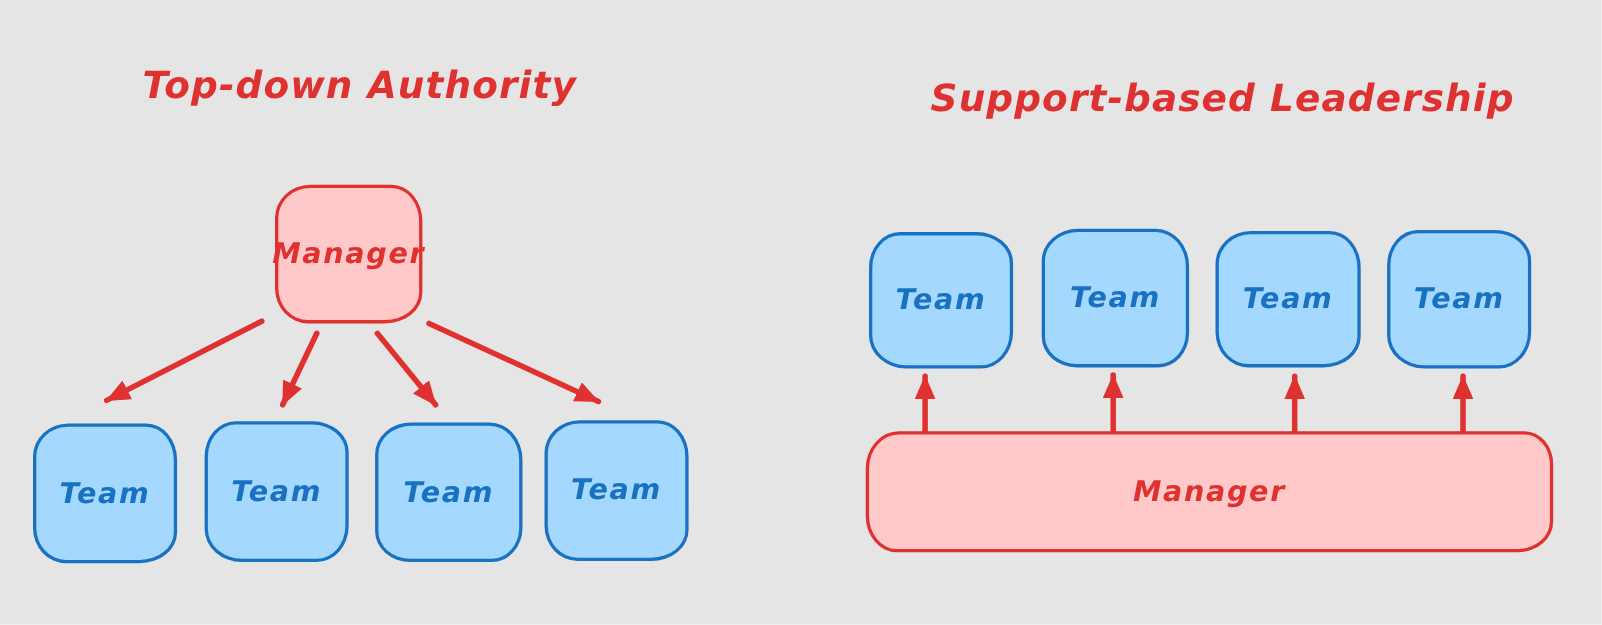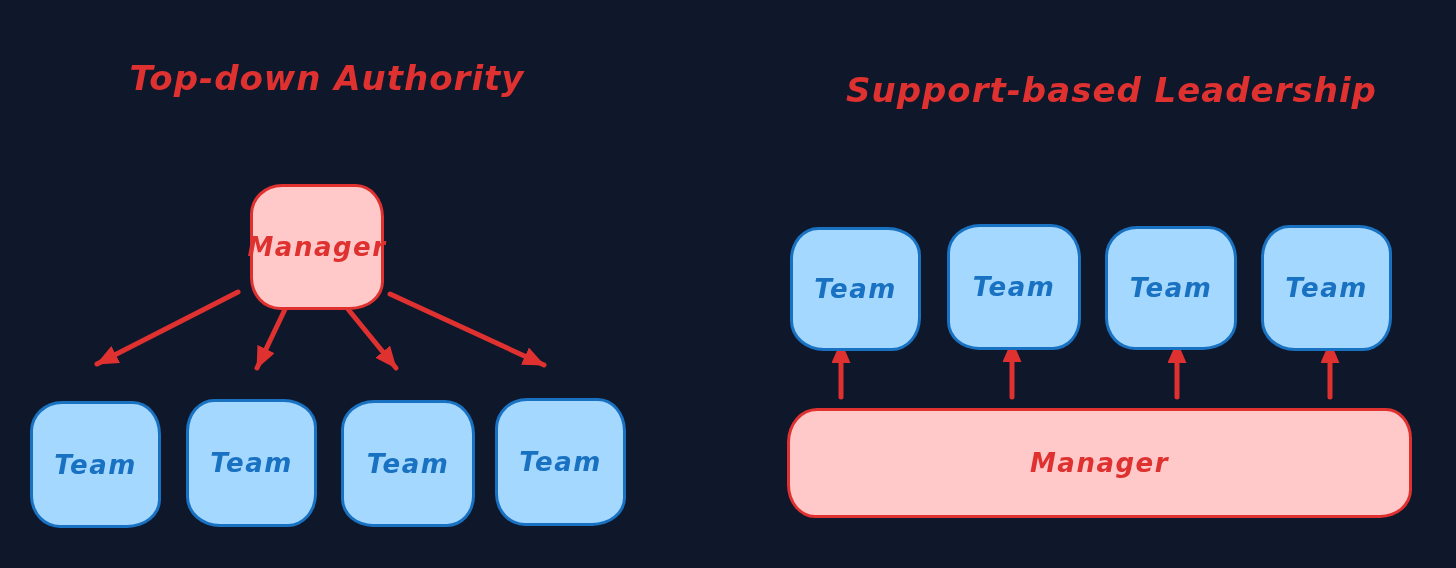--- a/index.html
+++ b/index.html
@@ -11,7 +11,7 @@
     position: relative;
     width: 1456px;
     height: 568px;
-    background: #0f172a;
+    background: #e5e5e5;
     overflow: hidden;
     font-family: "DejaVu Sans", sans-serif;
   }

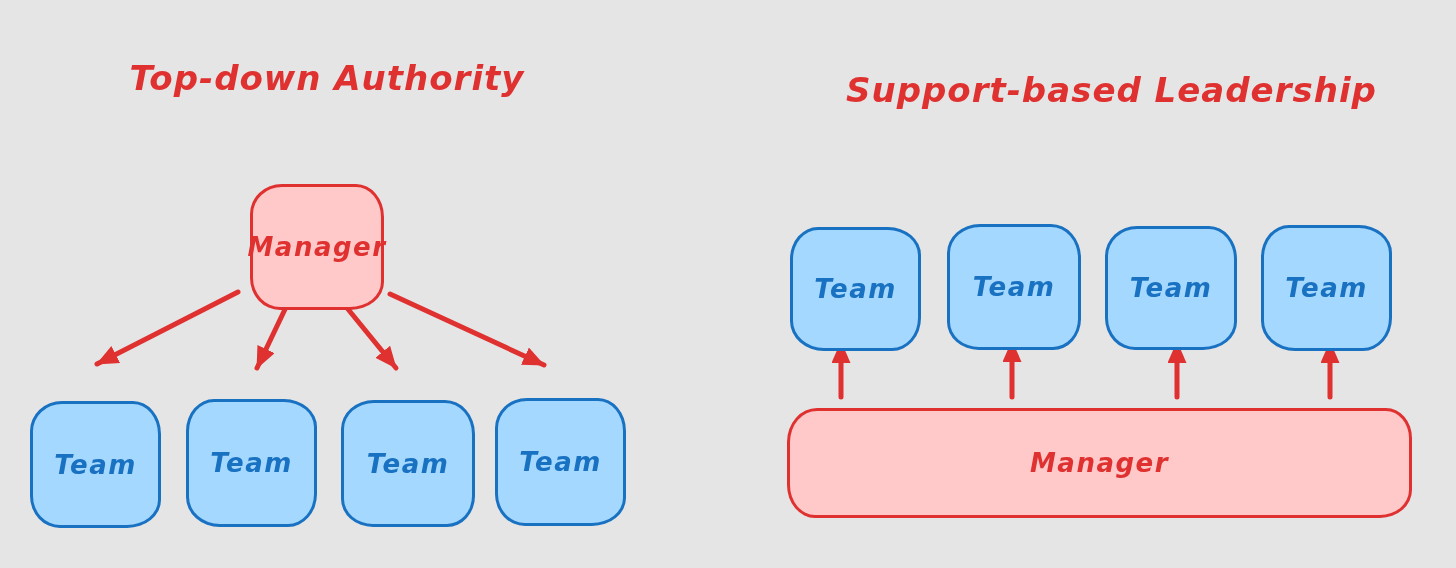--- a/index.html
+++ b/index.html
@@ -37,7 +37,6 @@
     font-style: italic;
     font-weight: 600;
     letter-spacing: 1.5px;
-    margin-top: 16px;
   }
   .box-red {
     background: #ffc9c9;

